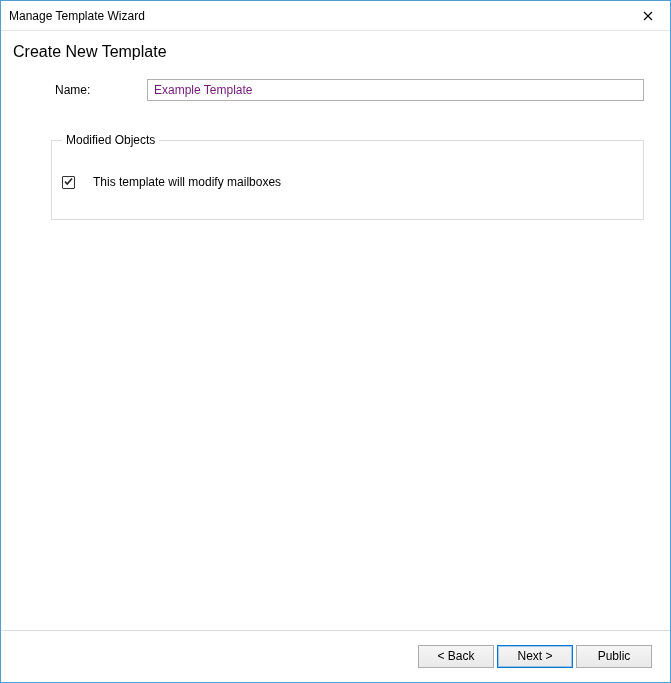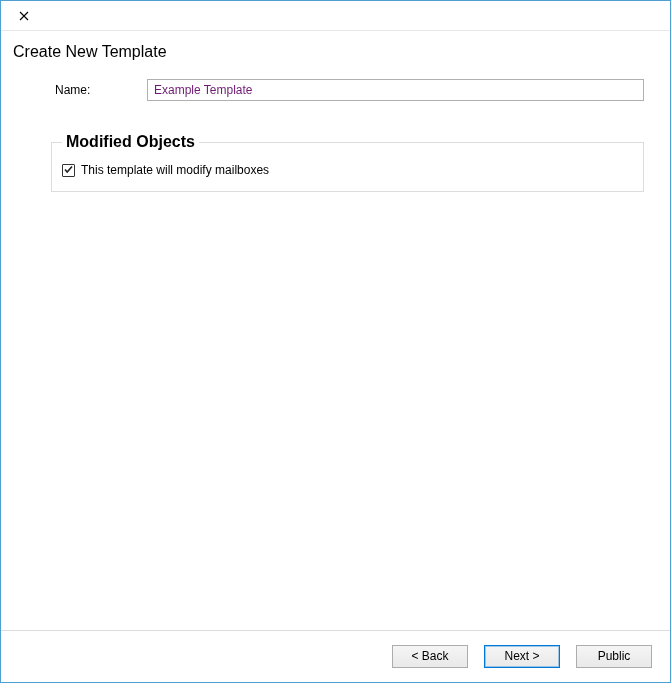--- a/index.html
+++ b/index.html
@@ -153,6 +153,7 @@
 <div class="window">
 
   <div class="titlebar">
+    <span class="titlebar-title">Manage Template Wizard</span>
     <div class="close-btn">
       <span>
         <svg viewBox="0 0 10 10">

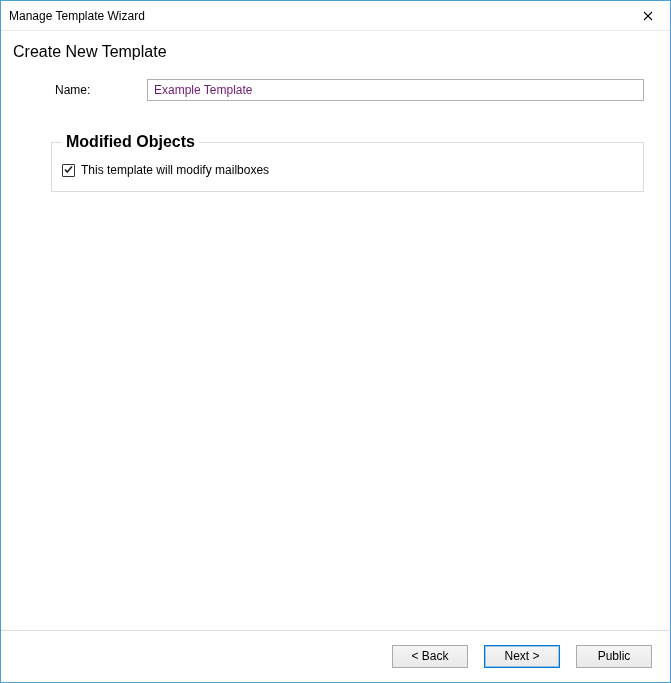--- a/index.html
+++ b/index.html
@@ -91,10 +91,9 @@
       margin-top: 6px;
     }
     .fieldset-legend {
-      font-size: 16px;
+      font-size: 12px;
       color: #000;
       padding: 0 4px;
-      font-weight: bold;
     }
     .check-row {
       display: flex;

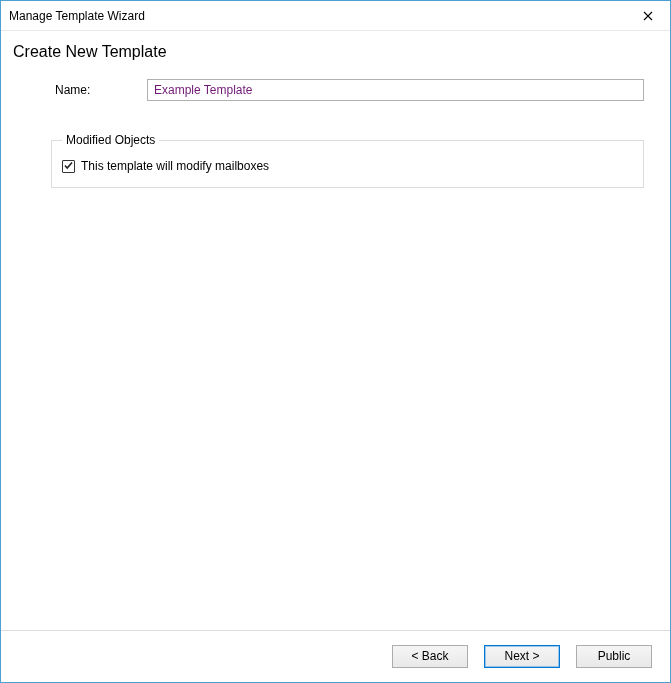--- a/index.html
+++ b/index.html
@@ -98,7 +98,8 @@
     .check-row {
       display: flex;
       align-items: center;
-      margin: 4px 0;
+      margin: 20px 0;
+      gap: 12px;
     }
     .checkbox {
       width: 13px;

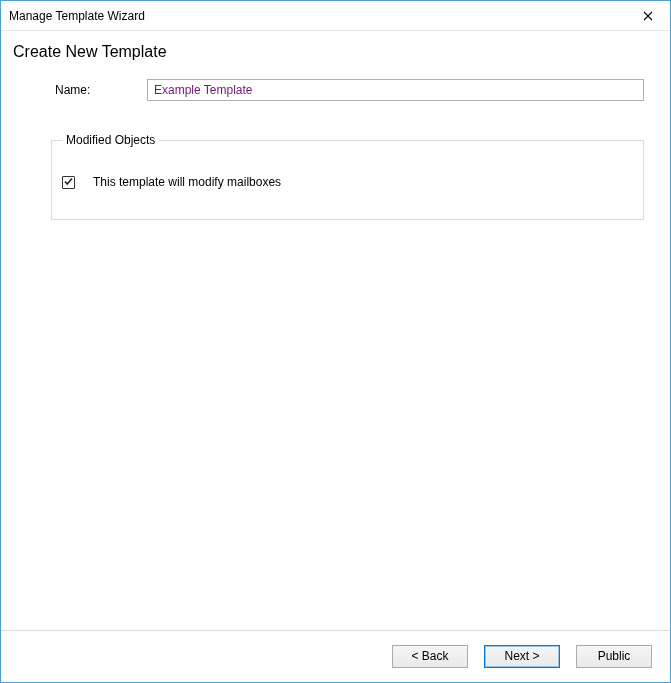--- a/index.html
+++ b/index.html
@@ -127,7 +127,7 @@
       align-items: center;
       justify-content: flex-end;
       padding-right: 18px;
-      gap: 16px;
+      gap: 3px;
     }
     .btn {
       min-width: 76px;

